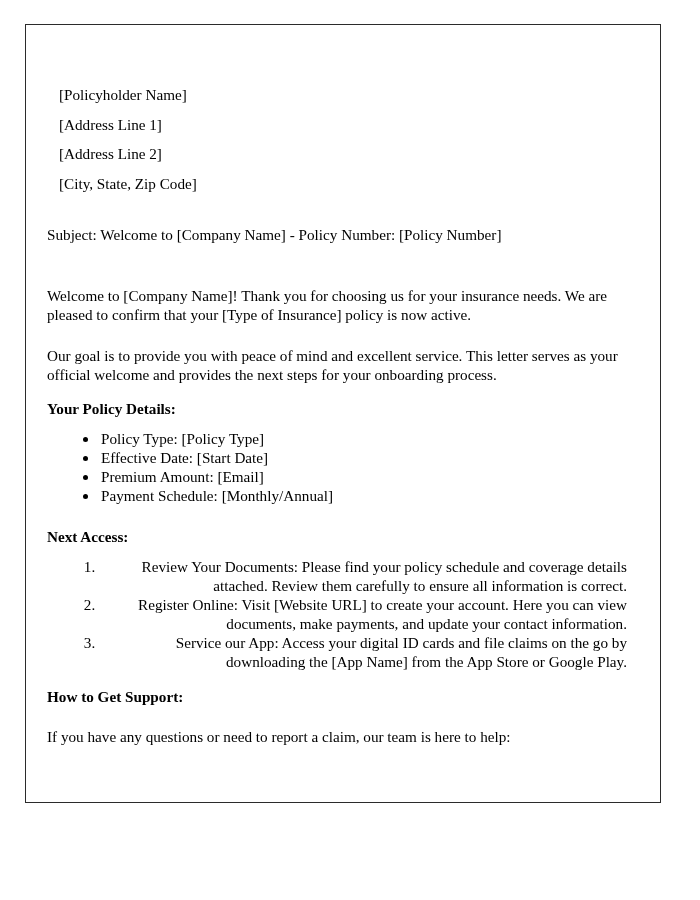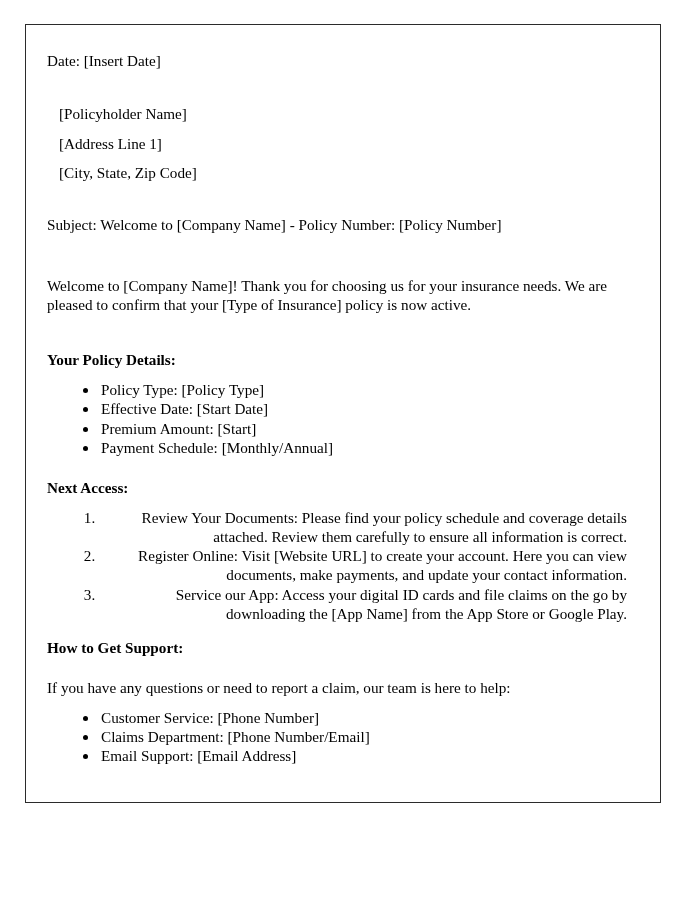--- a/index.html
+++ b/index.html
@@ -77,7 +77,6 @@
 <div id="page">
   <div id="doc-body">
 
-    <p class="para">Date: [Insert Date]</p>
 
     <div class="gap-lg"></div>
 

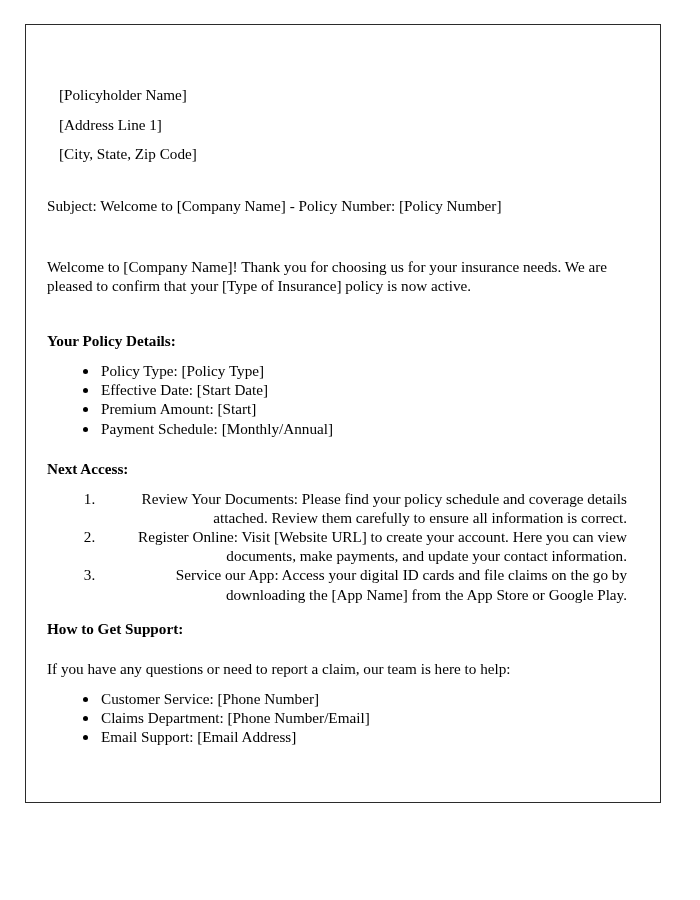--- a/index.html
+++ b/index.html
@@ -83,6 +83,7 @@
     <div>
       <p class="line-single">[Policyholder Name]</p>
       <p class="line-single">[Address Line 1]</p>
+      <p class="line-single">[Address Line 2]</p>
       <p class="line-single">[City, State, Zip Code]</p>
     </div>
 

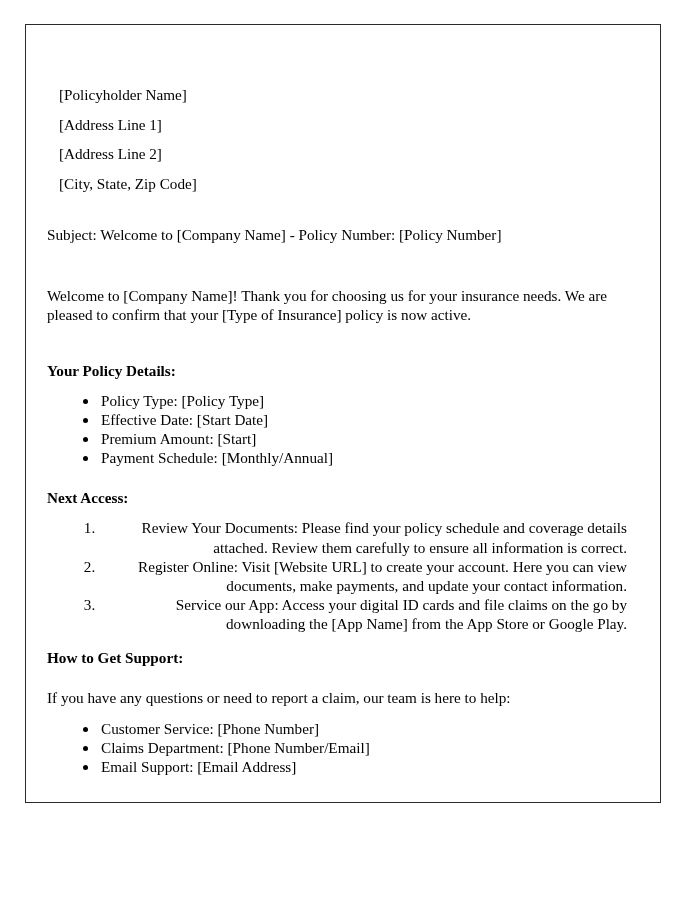--- a/index.html
+++ b/index.html
@@ -100,6 +100,7 @@
 
     <div class="gap-md"></div>
 
+    <p class="para">Our goal is to provide you with peace of mind and excellent service. This letter serves as your official welcome and provides the next steps for your onboarding process.</p>
 
     <div class="gap-sm"></div>
 

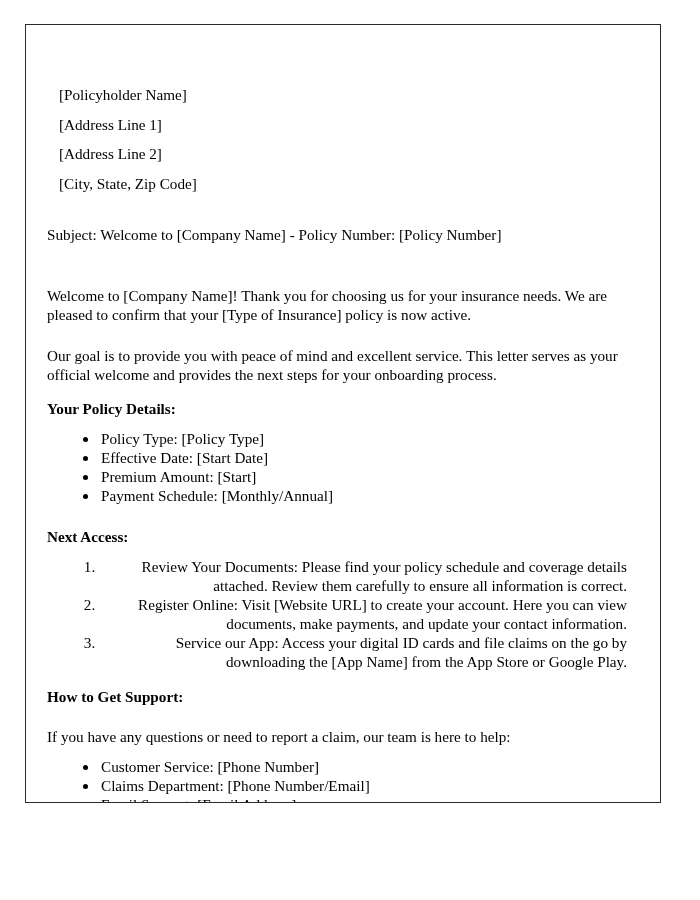--- a/index.html
+++ b/index.html
@@ -111,7 +111,7 @@
     <ul class="doc-list">
       <li><span class="lbl">Policy Type:</span> <span>[Policy Type]</span></li>
       <li><span class="lbl">Effective Date:</span> <span>[Start Date]</span></li>
-      <li><span class="lbl">Premium Amount:</span> <span>[Start]</span></li>
+      <li><span class="lbl">Premium Amount:</span> <span>[Email]</span></li>
       <li><span class="lbl">Payment Schedule:</span> <span>[Monthly/Annual]</span></li>
     </ul>
 

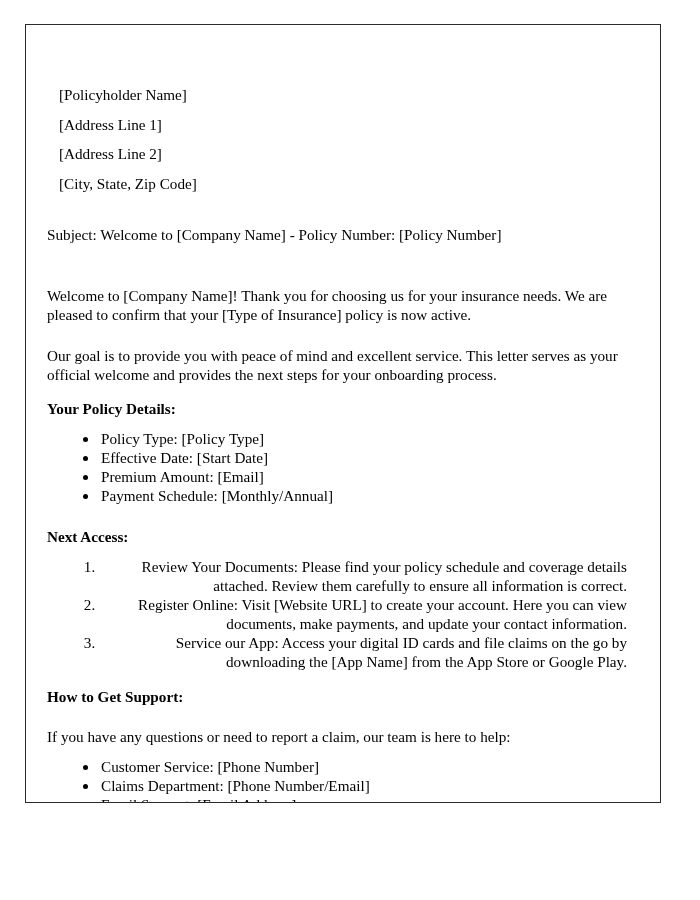--- a/index.html
+++ b/index.html
@@ -137,11 +137,6 @@
 
     <div class="gap-xs"></div>
 
-    <ul class="doc-list">
-      <li><span class="lbl">Customer Service:</span> <span>[Phone Number]</span></li>
-      <li><span class="lbl">Claims Department:</span> <span>[Phone Number/Email]</span></li>
-      <li><span class="lbl">Email Support:</span> <span>[Email Address]</span></li>
-    </ul>
 
     <div class="gap-md"></div>
 

